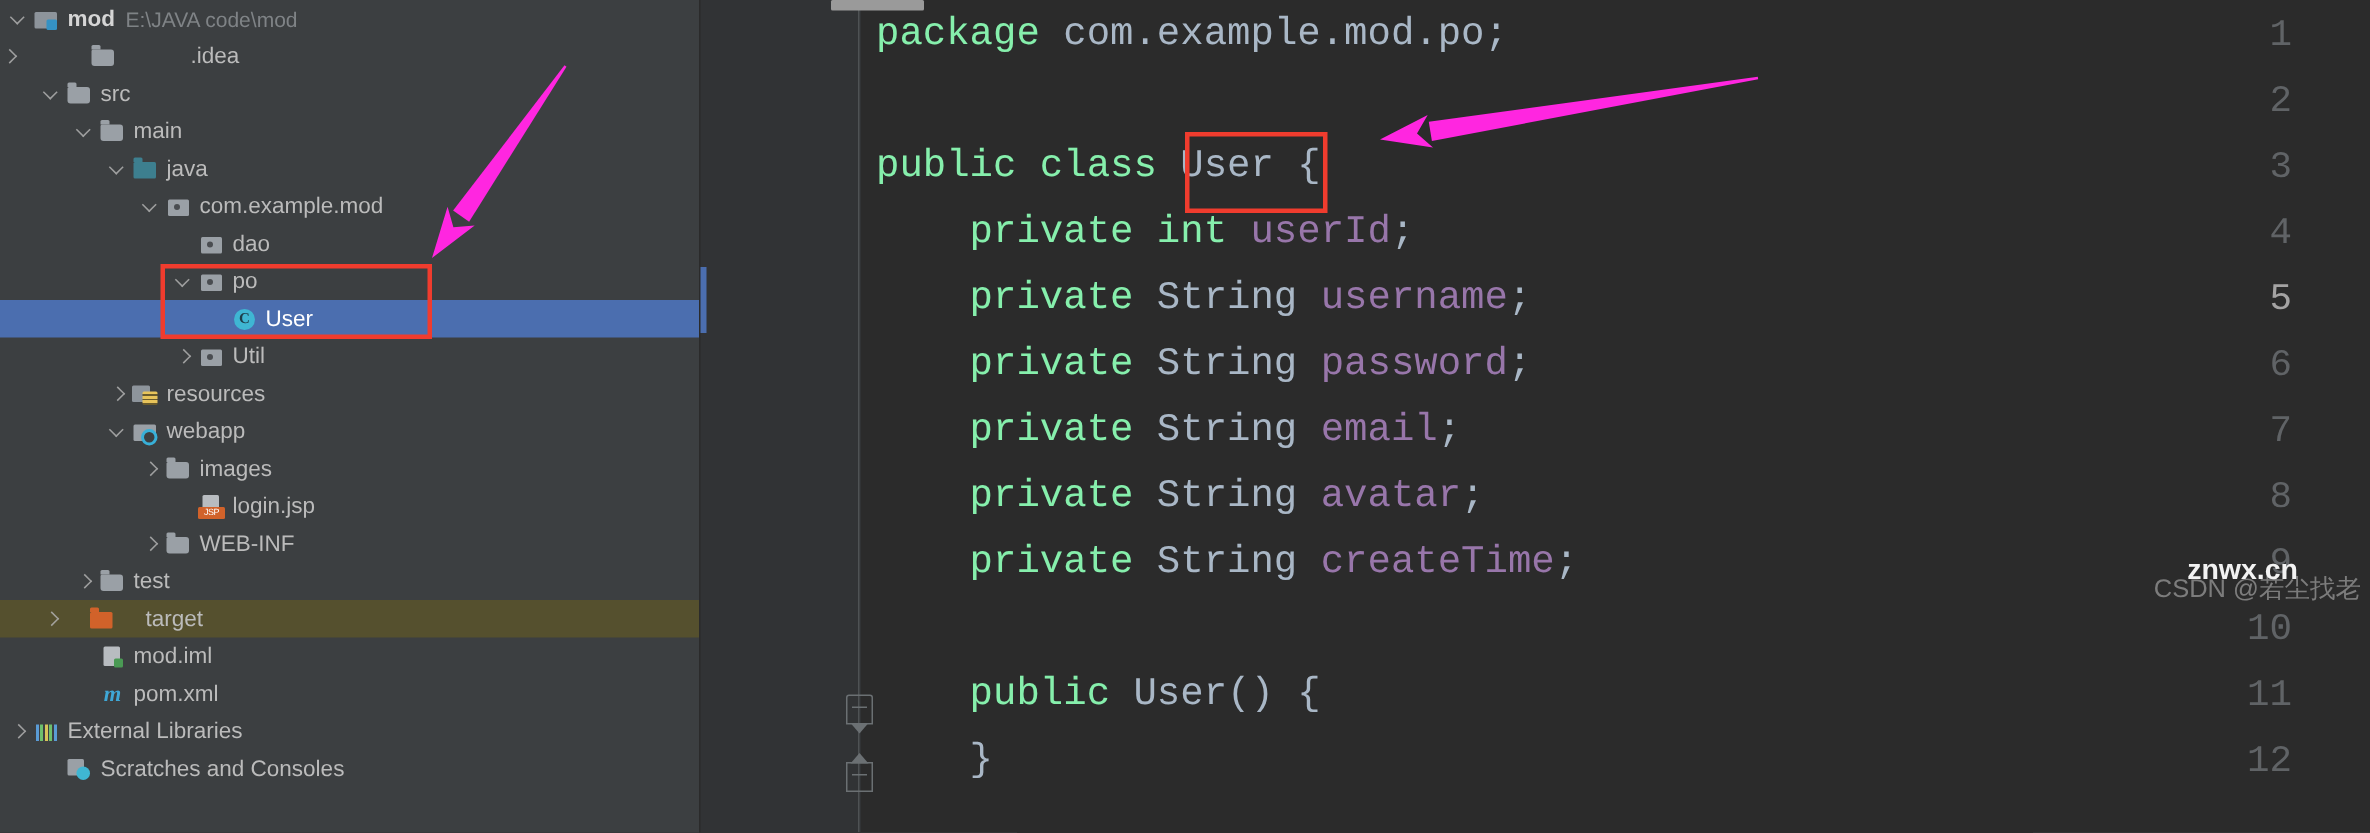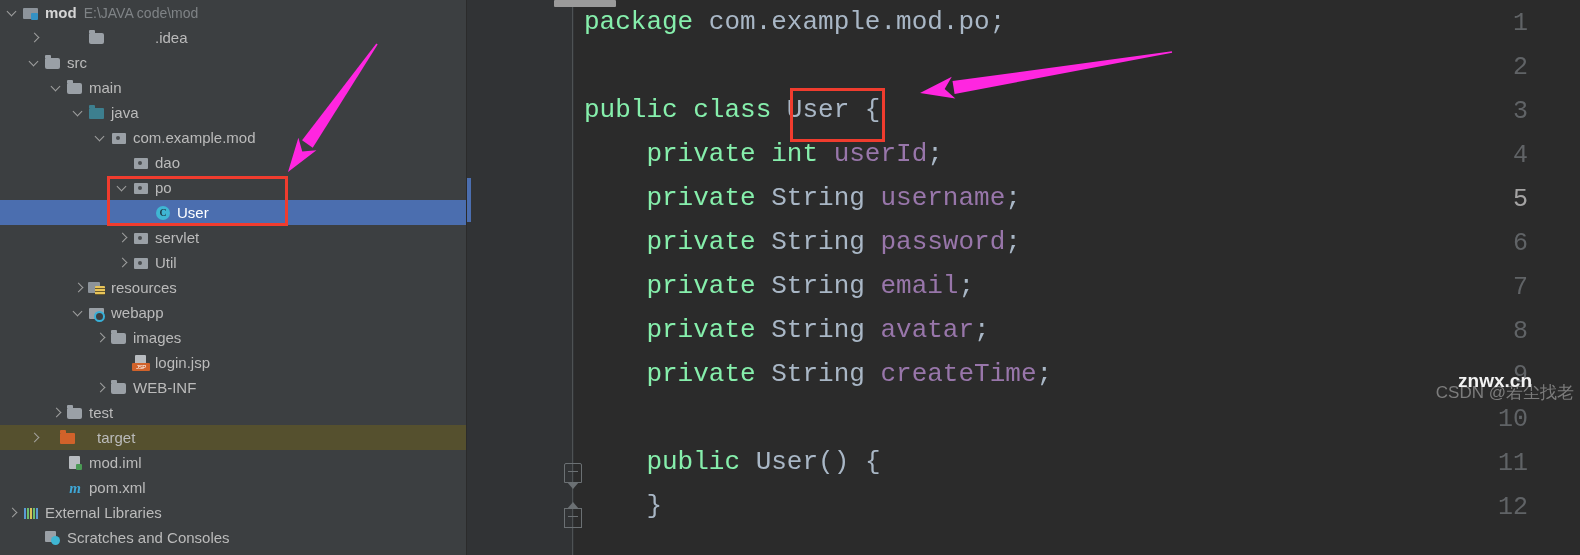--- a/index.html
+++ b/index.html
@@ -279,7 +279,7 @@
           <span class="label bold">mod</span>
           <span class="path-hint">E:\JAVA code\mod</span>
         </div>
-        <div class="tree-row" style="padding-left: 28px; gap: 44px;">
+        <div class="tree-row" style=" gap: 44px;">
           <span class="arrow "></span>
           <span class="ic folder"></span>
           <span class="label">.idea</span>

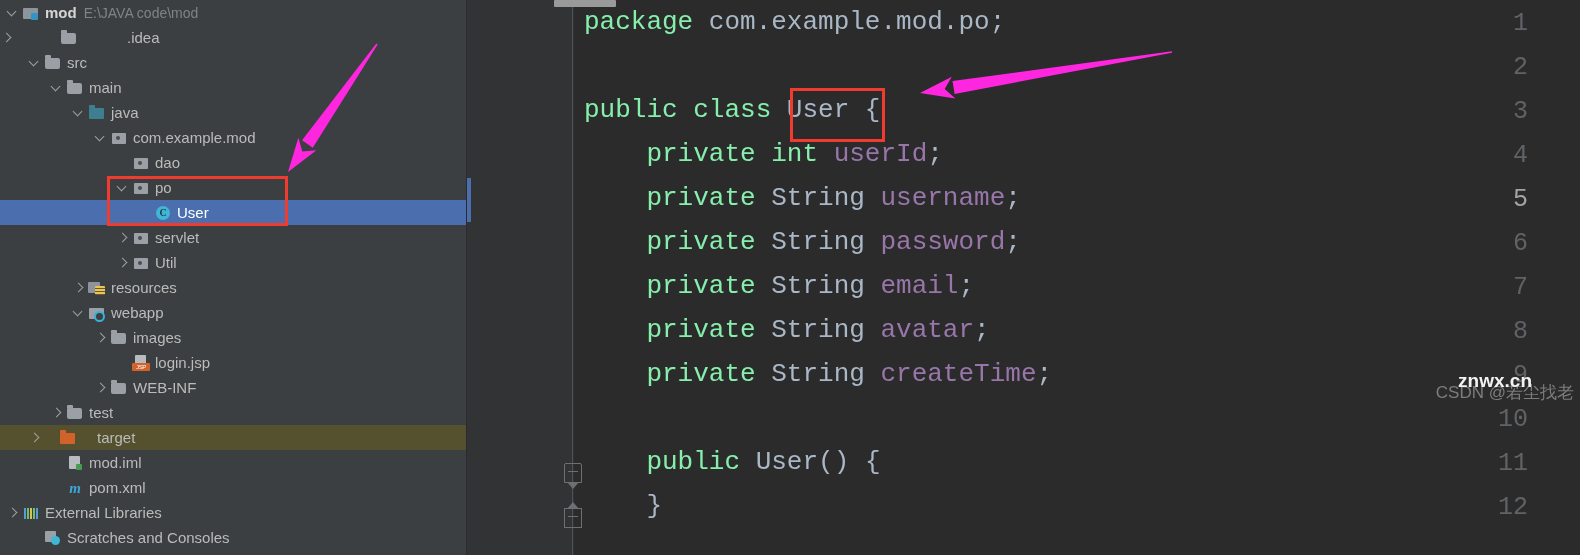--- a/index.html
+++ b/index.html
@@ -320,11 +320,6 @@
             <span>C</span>
           </span>
           <span class="label">User</span>
-        </div>
-        <div class="tree-row" style="padding-left: 116px;">
-          <span class="arrow "></span>
-          <span class="ic package"></span>
-          <span class="label">servlet</span>
         </div>
         <div class="tree-row" style="padding-left: 116px;">
           <span class="arrow "></span>

